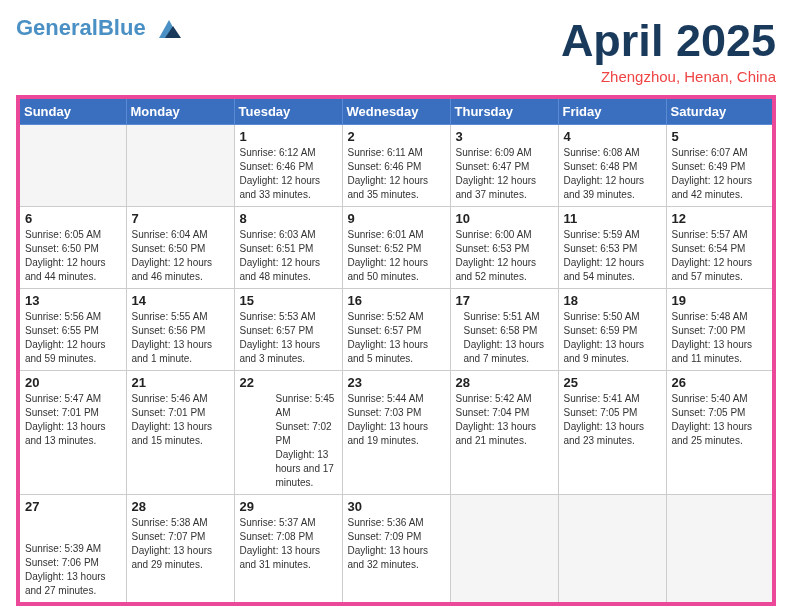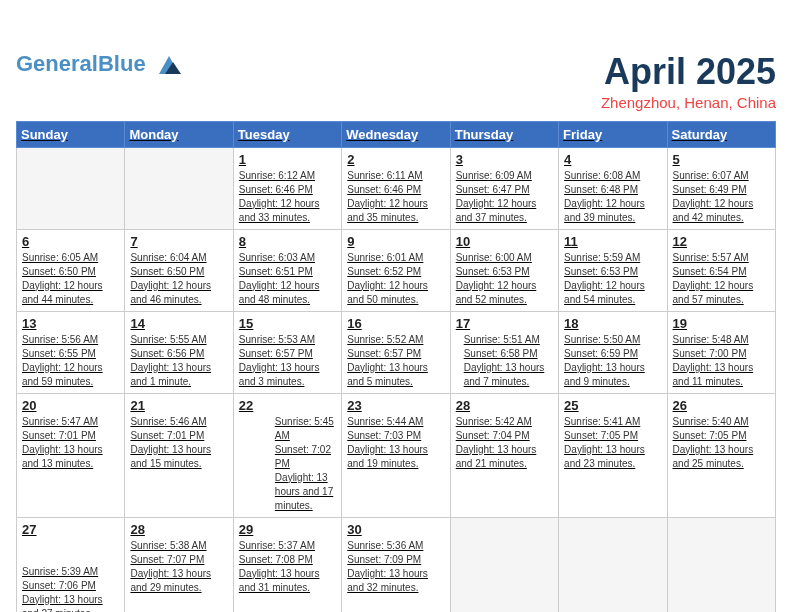--- a/index.html
+++ b/index.html
@@ -18,7 +18,6 @@
       justify-content: space-between;
       align-items: flex-start;
       margin-bottom: 10px;
-      margin-top: 36px;
     }
     .logo {
       display: flex;

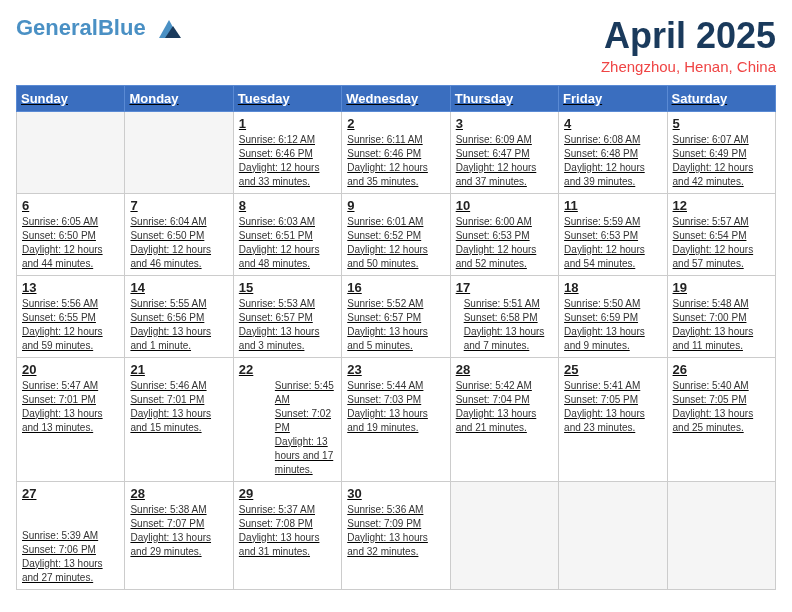--- a/index.html
+++ b/index.html
@@ -36,7 +36,7 @@
       text-align: right;
     }
     .month-title {
-      font-size: 36px;
+      font-size: 45px;
       font-weight: bold;
       color: #1a3a5c;
       line-height: 1.1;

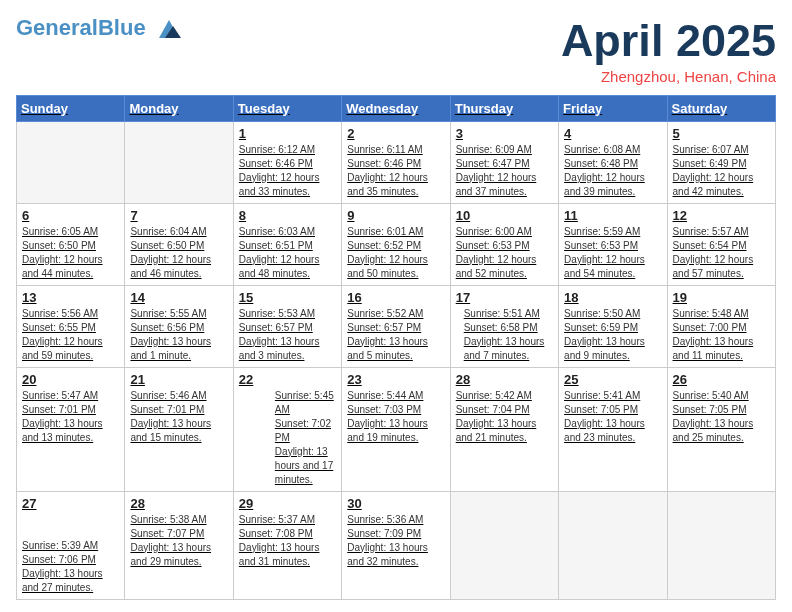--- a/index.html
+++ b/index.html
@@ -49,8 +49,7 @@
     .calendar {
       width: 100%;
       border-collapse: collapse;
-      border: 1px solid #ec4899;
-      text-decoration: underline;
+      border: 4px solid #ec4899;
     }
     .calendar th {
       background: #3a6ebf;

